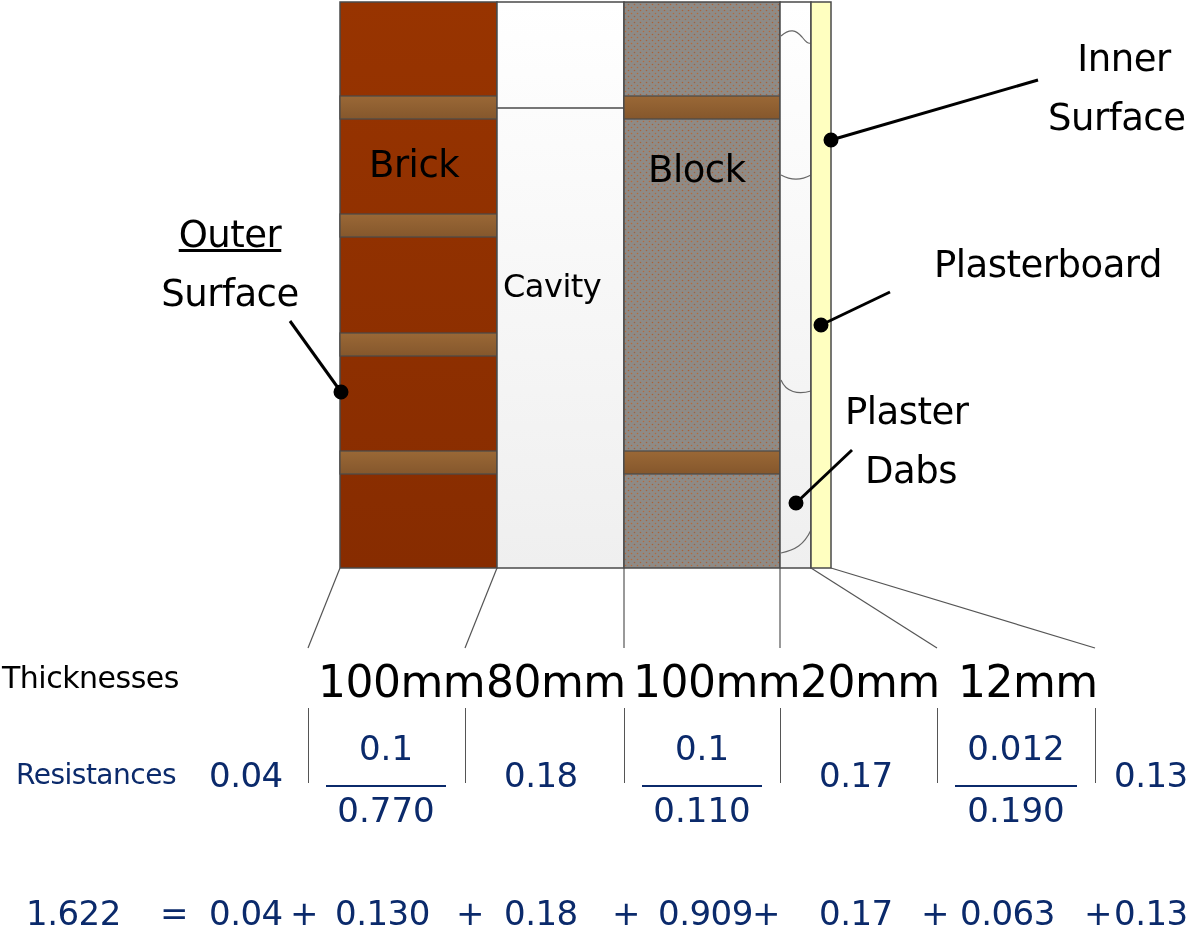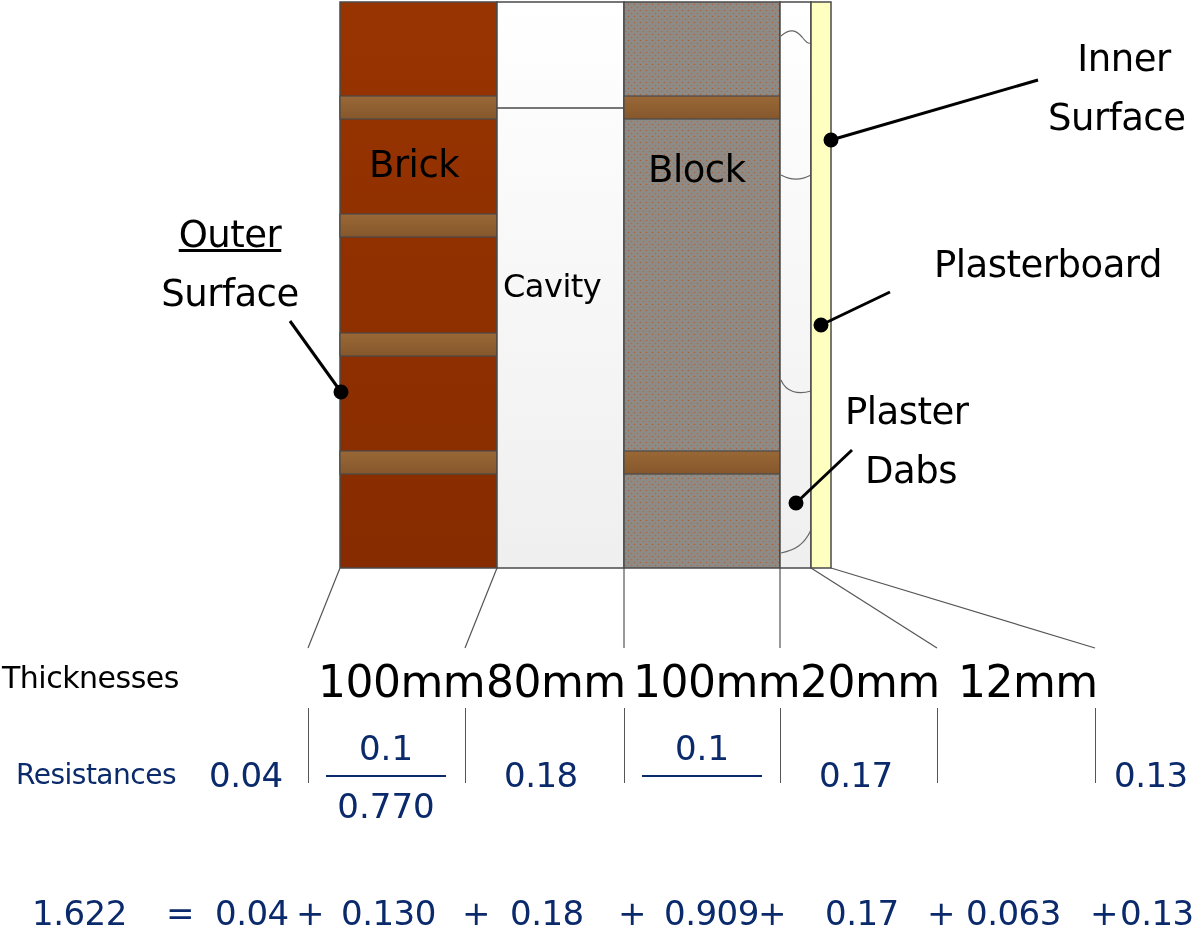--- a/index.html
+++ b/index.html
@@ -12,7 +12,7 @@
   .res { position: absolute; color: #0b2a6b; font-size: 34px; white-space: nowrap; line-height: 1; letter-spacing: -0.5px; }
   .res-title { font-size: 28px; }
   .frac { position: absolute; color: #0b2a6b; text-align: center; font-size: 34px; line-height: 1; }
-  .frac .num { display: block; padding-bottom: 10px; border-bottom: 2px solid #0b2a6b; }
+  .frac .num { display: block; padding-bottom: 20px; border-bottom: 2px solid #0b2a6b; }
   .frac .den { display: block; padding-top: 12px; text-align: center; }
   .sep { position: absolute; width: 1px; background: #555; top: 708px; height: 75px; }
   .eq { position: absolute; top: 896px; color: #0b2a6b; font-size: 34px; line-height: 1; white-space: nowrap; letter-spacing: -0.5px; margin-left: 6px; }

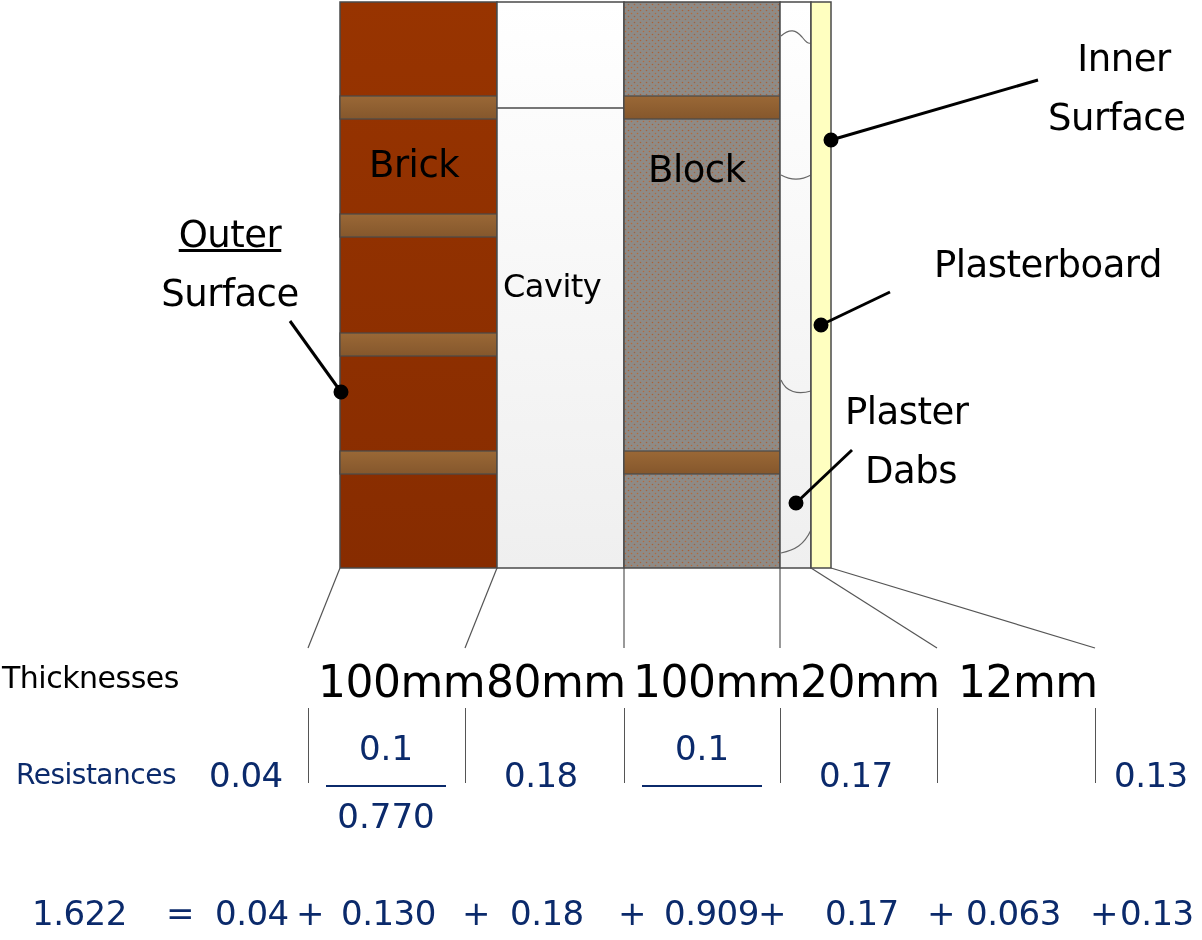--- a/index.html
+++ b/index.html
@@ -132,6 +132,7 @@
 
 <div class="sep" style="left:937px;"></div>
 <div class="frac" style="left:955px; top:731px; width:122px;">
+  <span class="num">0.012</span>
 </div>
 <div class="sep" style="left:1095px;"></div>
 

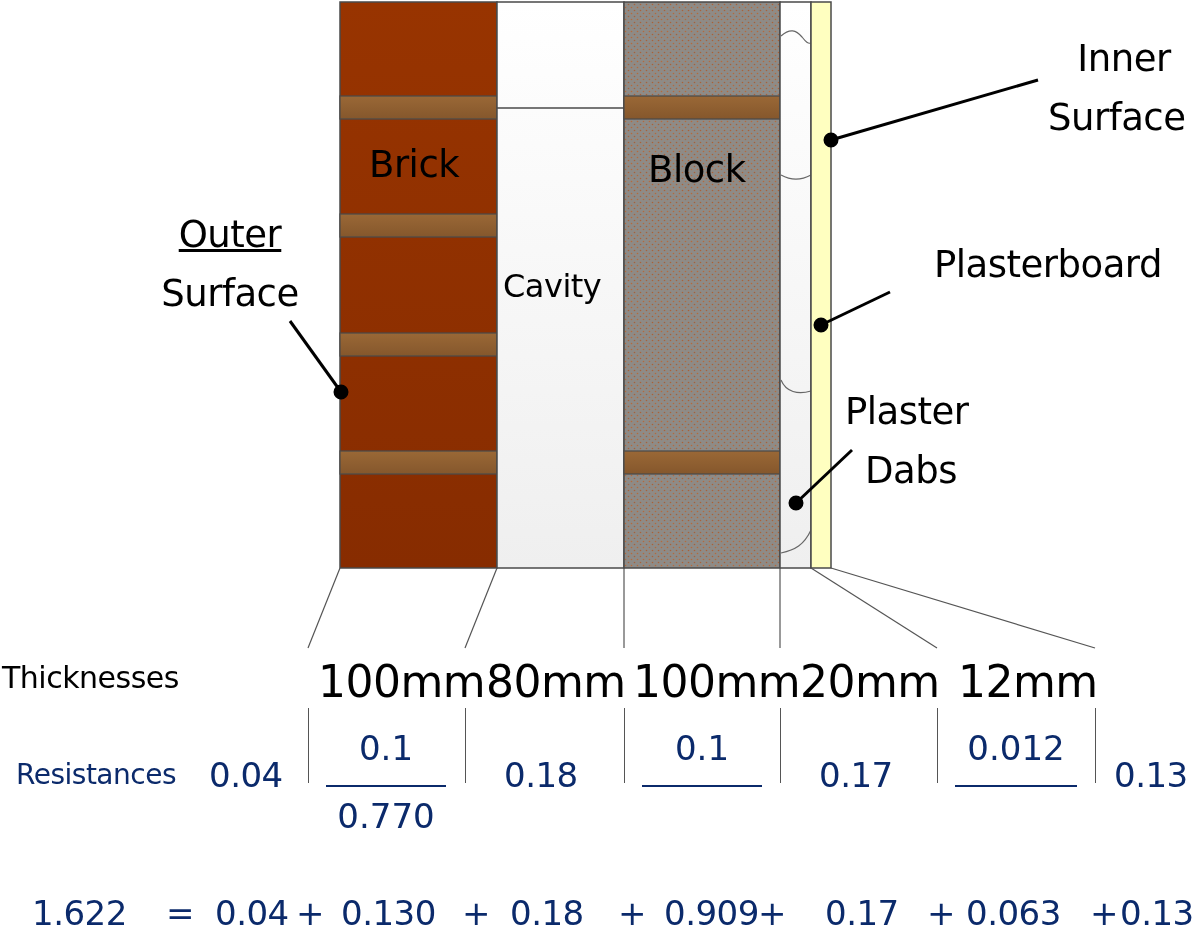--- a/index.html
+++ b/index.html
@@ -13,7 +13,7 @@
   .res-title { font-size: 28px; }
   .frac { position: absolute; color: #0b2a6b; text-align: center; font-size: 34px; line-height: 1; }
   .frac .num { display: block; padding-bottom: 20px; border-bottom: 2px solid #0b2a6b; }
-  .frac .den { display: block; padding-top: 12px; text-align: center; }
+  .frac .den { display: block; padding-top: 6px; text-align: center; }
   .sep { position: absolute; width: 1px; background: #555; top: 708px; height: 75px; }
   .eq { position: absolute; top: 896px; color: #0b2a6b; font-size: 34px; line-height: 1; white-space: nowrap; letter-spacing: -0.5px; margin-left: 6px; }
 </style>

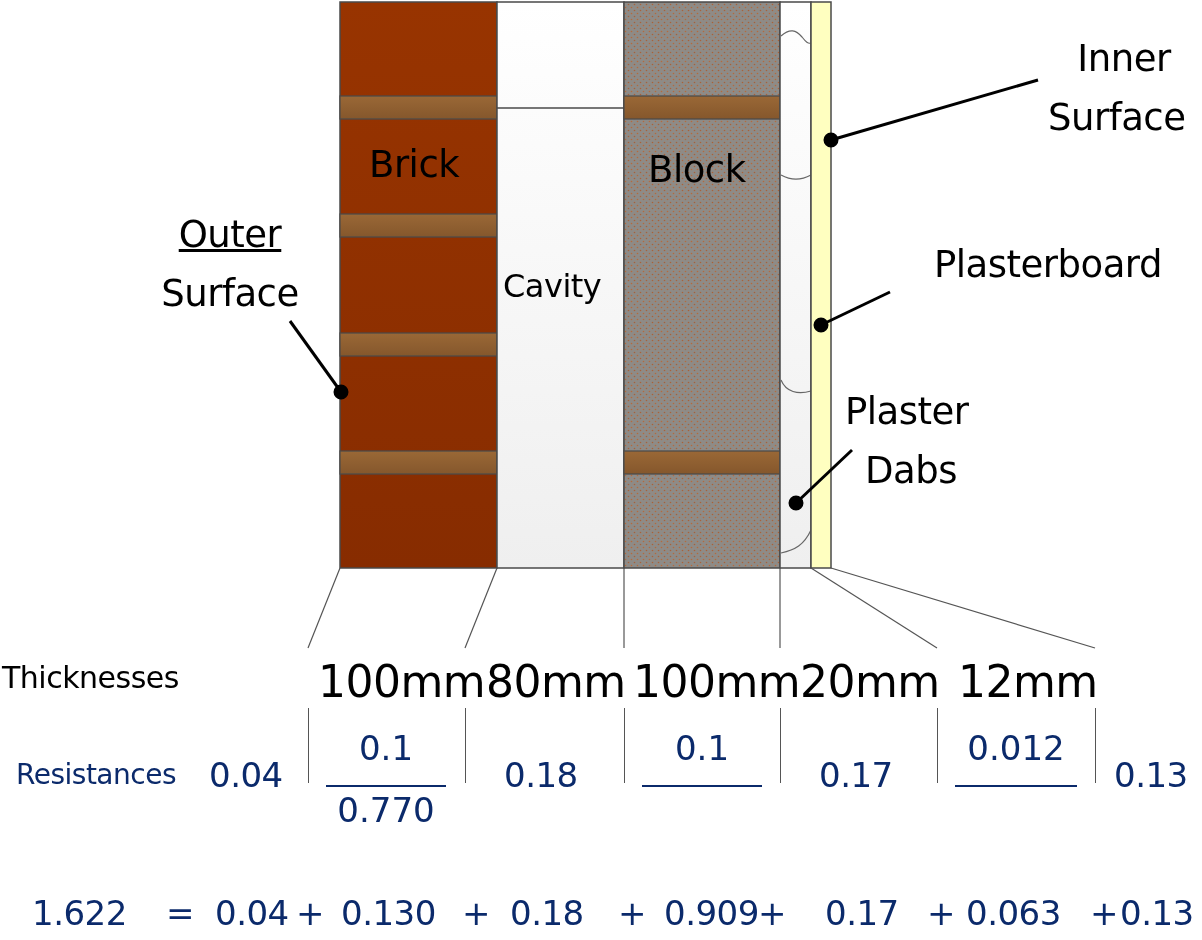--- a/index.html
+++ b/index.html
@@ -125,6 +125,7 @@
 <div class="sep" style="left:624px;"></div>
 <div class="frac" style="left:642px; top:731px; width:120px;">
   <span class="num">0.1</span>
+  <span class="den">0.110</span>
 </div>
 <div class="sep" style="left:780px;"></div>
 

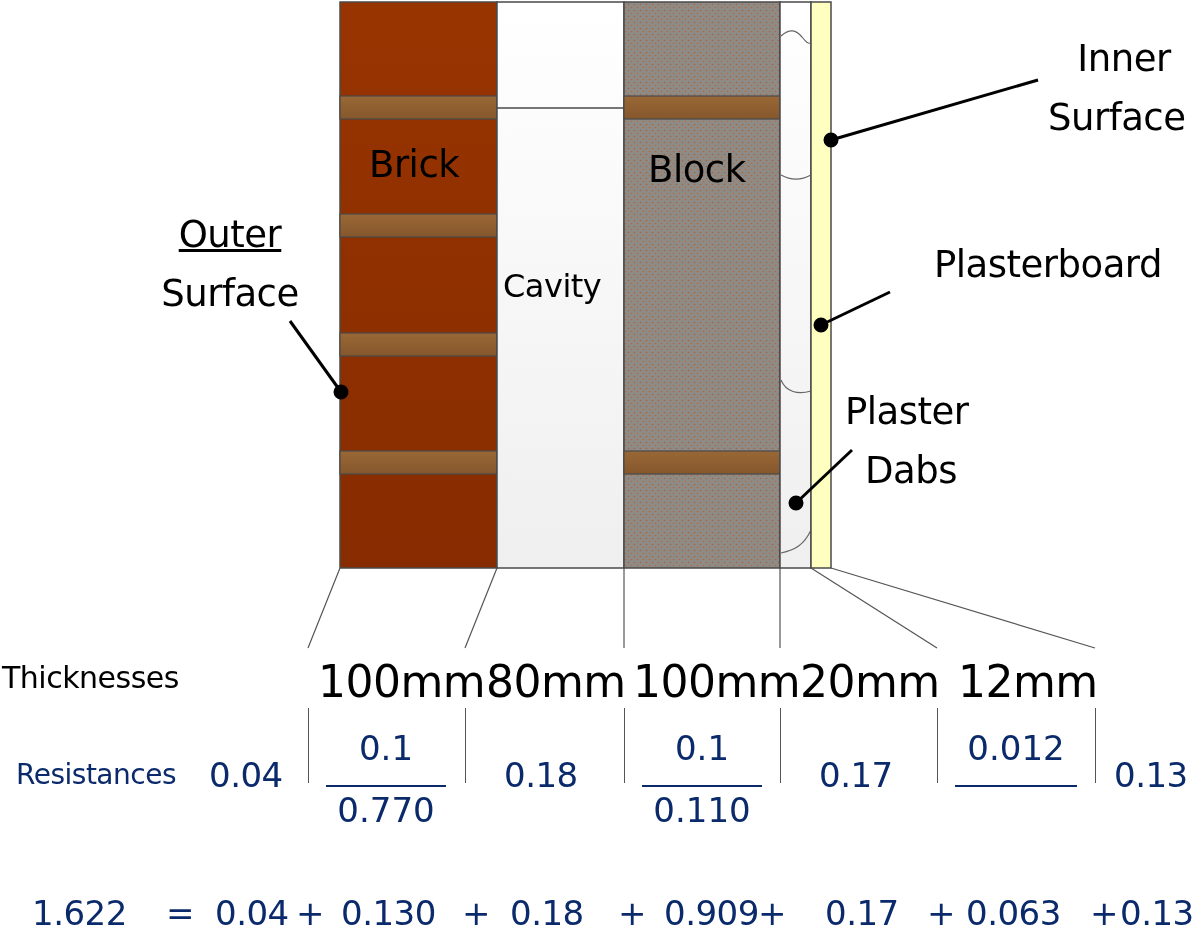--- a/index.html
+++ b/index.html
@@ -134,6 +134,7 @@
 <div class="sep" style="left:937px;"></div>
 <div class="frac" style="left:955px; top:731px; width:122px;">
   <span class="num">0.012</span>
+  <span class="den">0.190</span>
 </div>
 <div class="sep" style="left:1095px;"></div>
 

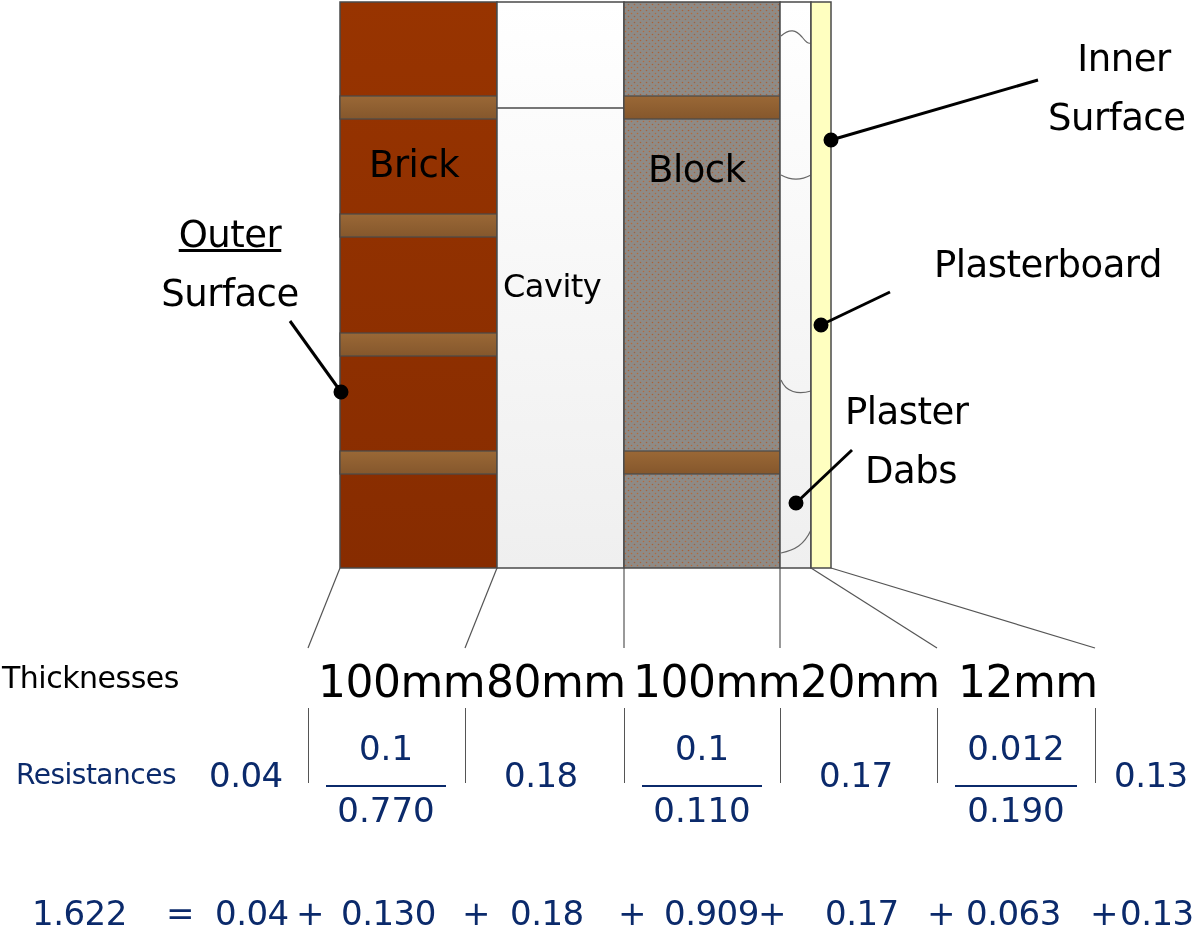--- a/index.html
+++ b/index.html
@@ -15,7 +15,7 @@
   .frac .num { display: block; padding-bottom: 20px; border-bottom: 2px solid #0b2a6b; }
   .frac .den { display: block; padding-top: 6px; text-align: center; }
   .sep { position: absolute; width: 1px; background: #555; top: 708px; height: 75px; }
-  .eq { position: absolute; top: 896px; color: #0b2a6b; font-size: 34px; line-height: 1; white-space: nowrap; letter-spacing: -0.5px; margin-left: 6px; }
+  .eq { position: absolute; top: 896px; color: #0b2a6b; font-size: 34px; line-height: 1; white-space: nowrap; letter-spacing: -0.5px; }
 </style>
 </head>
 <body>

